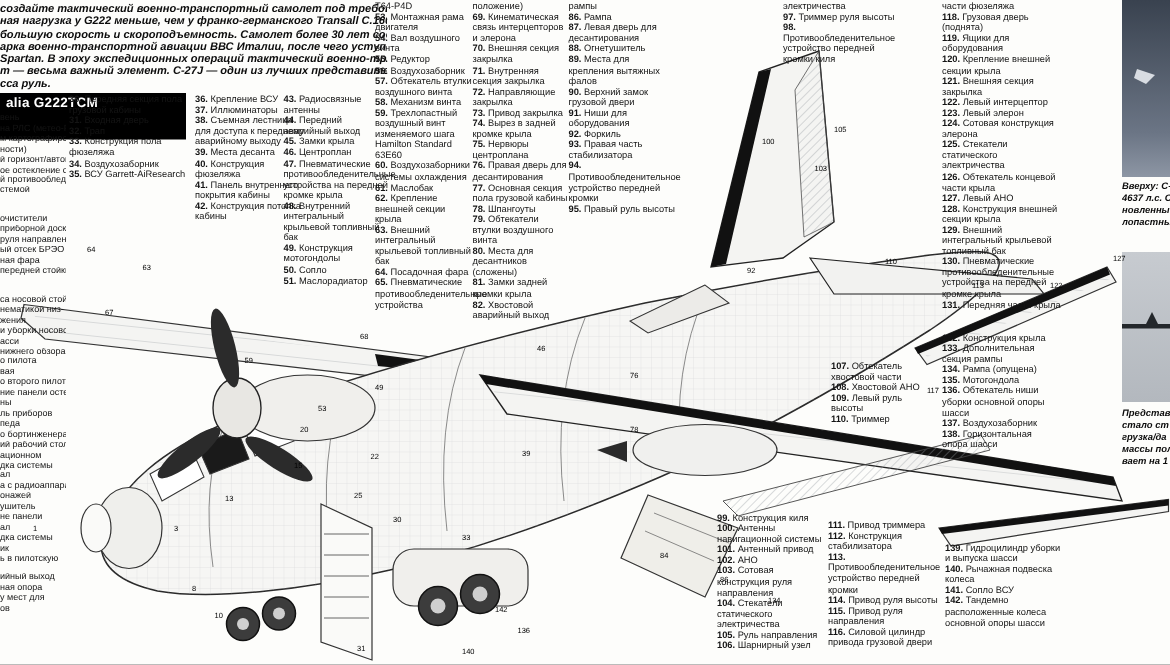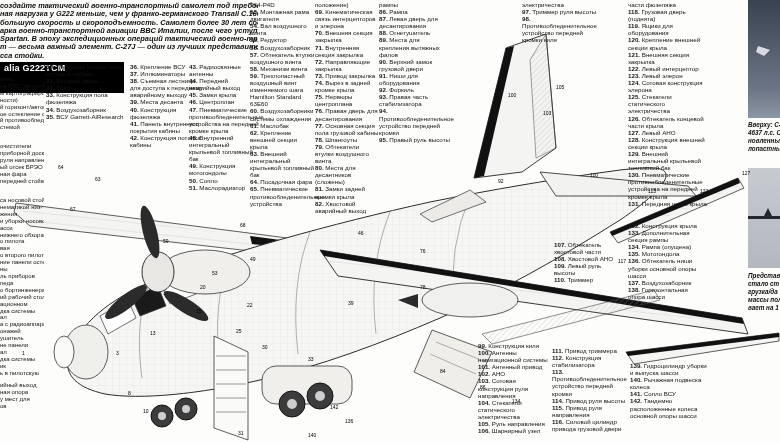--- a/index.html
+++ b/index.html
@@ -138,7 +138,7 @@
       <div>арка военно-транспортной авиации ВВС Италии, после чего уступил место</div>
       <div>Spartan. В эпоху экспедиционных операций тактический военно-транспортный</div>
       <div>т — весьма важный элемент. С-27J — один из лучших представителей данно-</div>
-      <div>сса стойки.</div>
+      <div>сса руль.</div>
     </div>
 
   <div class="badge">alia G222TCM</div>

